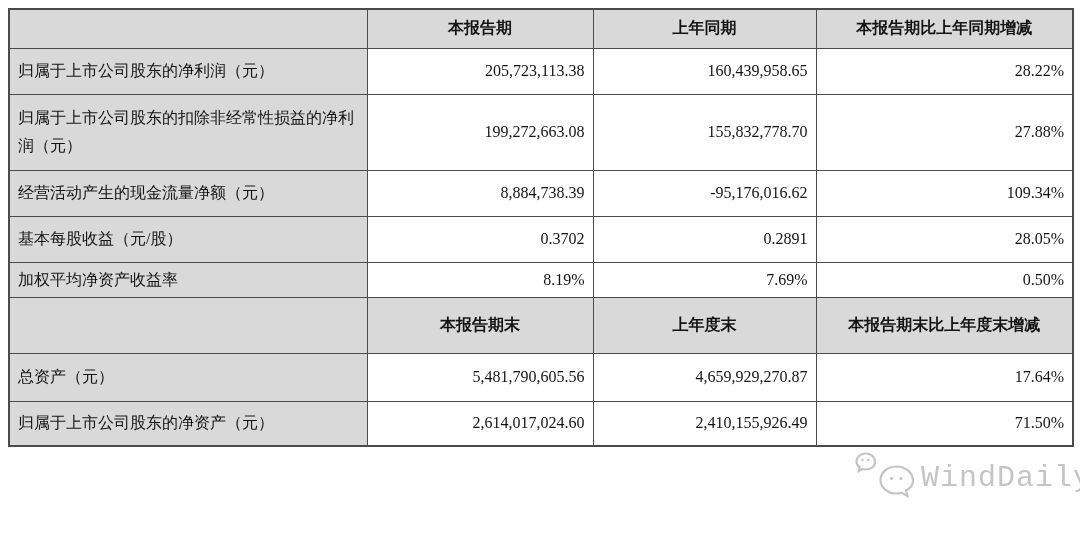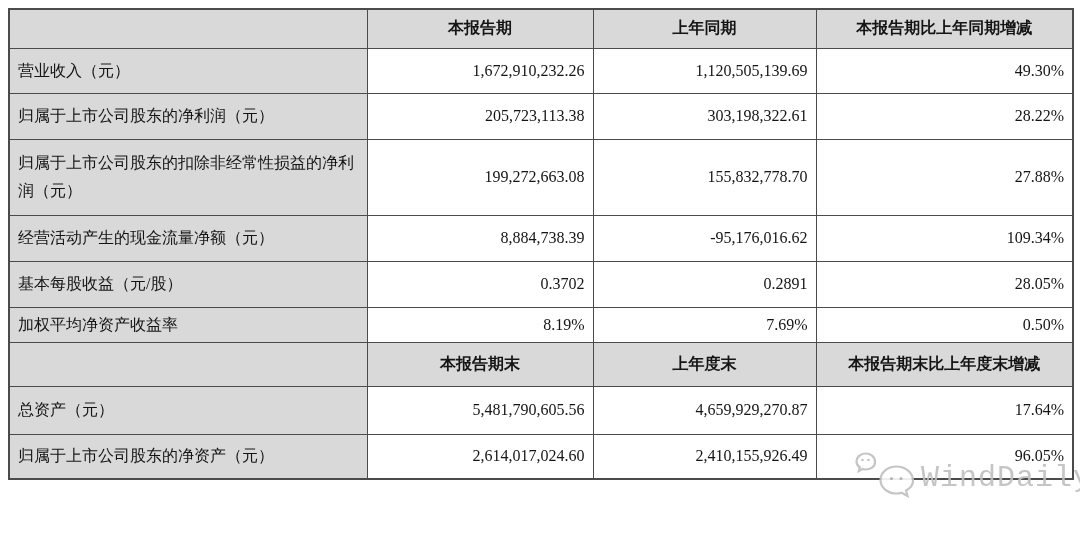--- a/index.html
+++ b/index.html
@@ -94,12 +94,6 @@
     <td>本报告期比上年同期增减</td>
   </tr>
 
-  <tr class="h-r1">
-    <td class="label">营业收入（元）</td>
-    <td class="value">1,672,910,232.26</td>
-    <td class="value">1,120,505,139.69</td>
-    <td class="value">49.30%</td>
-  </tr>
 
   <tr class="h-r2">
     <td class="label">归属于上市公司股东的净利润（元）</td>

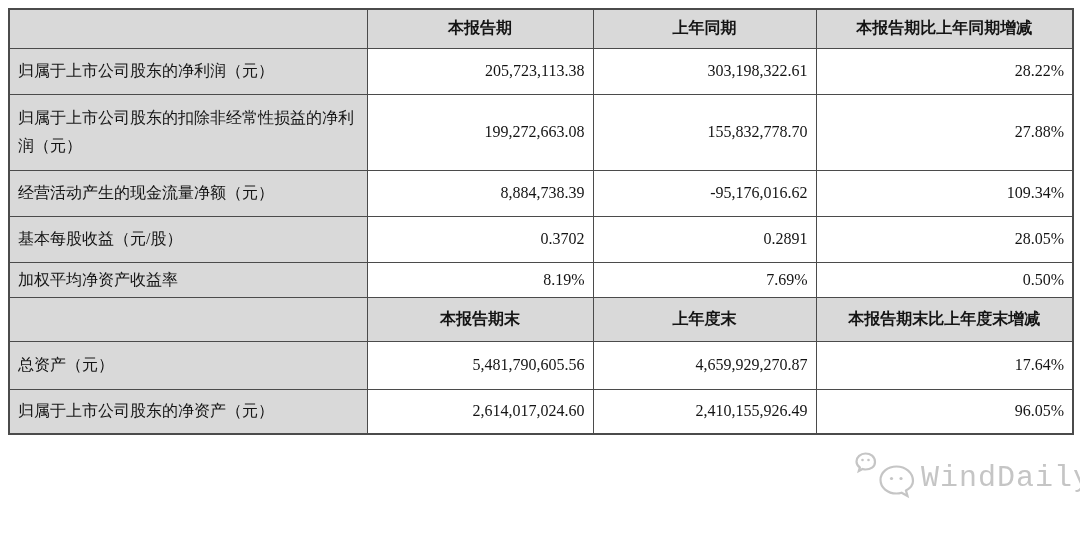--- a/index.html
+++ b/index.html
@@ -98,7 +98,7 @@
   <tr class="h-r2">
     <td class="label">归属于上市公司股东的净利润（元）</td>
     <td class="value">205,723,113.38</td>
-    <td class="value">303,198,322.61</td>
+    <td class="value">160,439,958.65</td>
     <td class="value">28.22%</td>
   </tr>
 

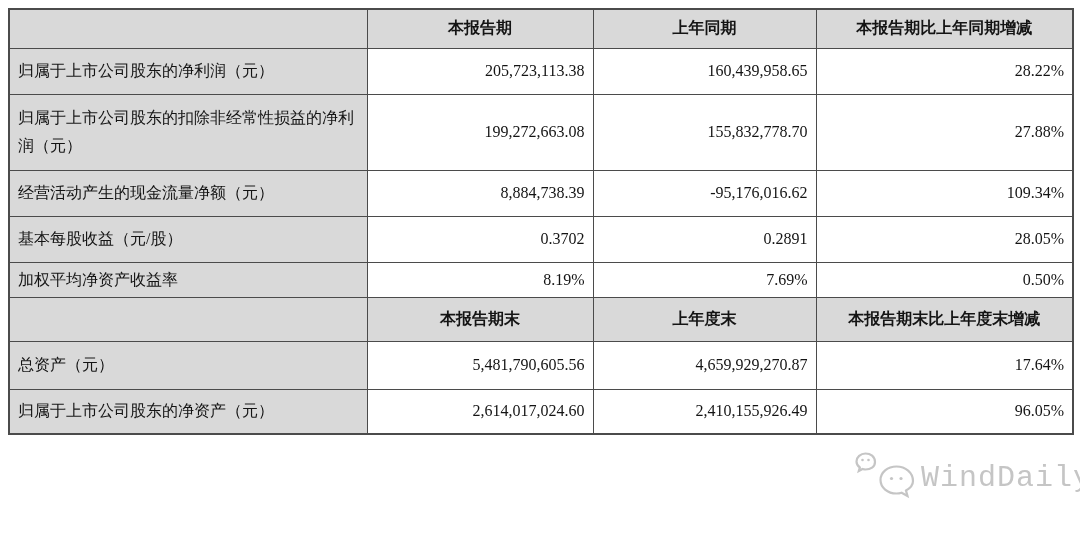--- a/index.html
+++ b/index.html
@@ -53,7 +53,7 @@
   tr.h-r5  { height: 46px; }
   tr.h-r6  { height: 45px; }
   tr.h-r7  { height: 35px; }
-  tr.h-hdr2 { height: 44px; }
+  tr.h-hdr2 { height: 56px; }
   tr.h-r8  { height: 48px; padding-left: 40px; }
   tr.h-r9  { height: 45px; }
   .watermark {

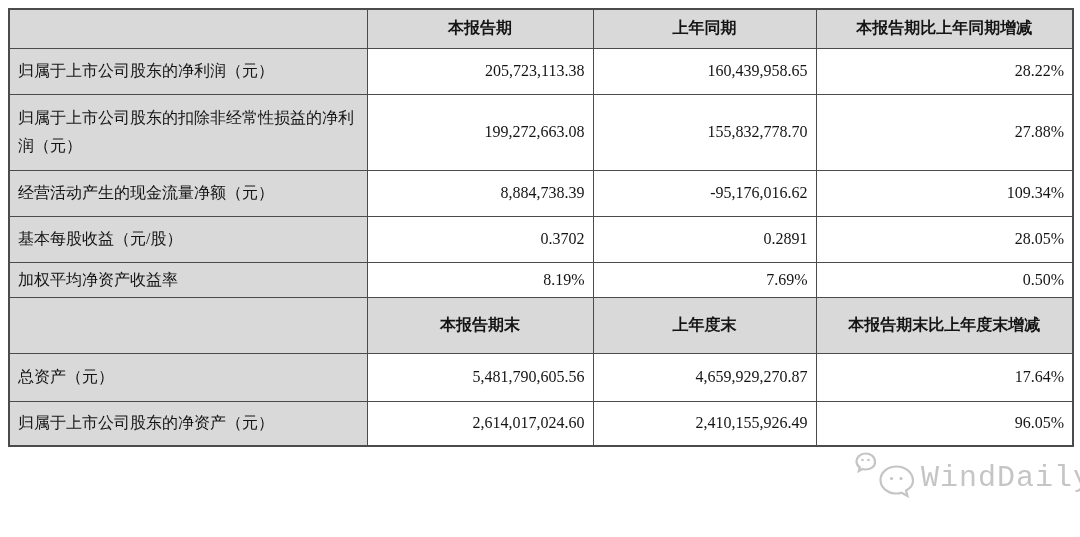--- a/index.html
+++ b/index.html
@@ -149,7 +149,7 @@
     <td class="label">归属于上市公司股东的净资产（元）</td>
     <td class="value">2,614,017,024.60</td>
     <td class="value">2,410,155,926.49</td>
-    <td class="value">96.05%</td>
+    <td class="value">71.50%</td>
   </tr>
 </tbody>
   </table>

